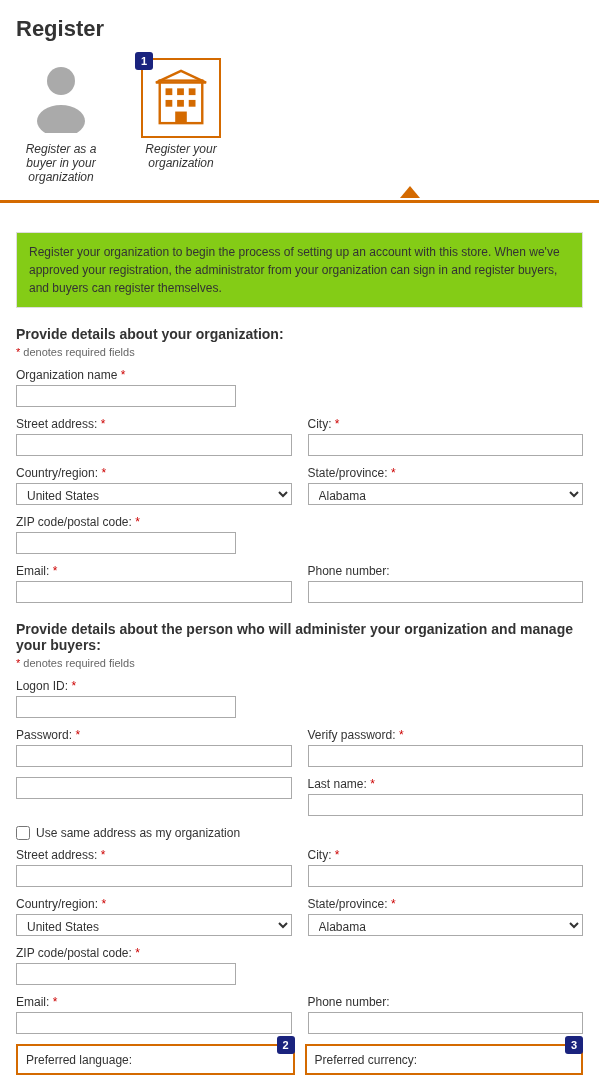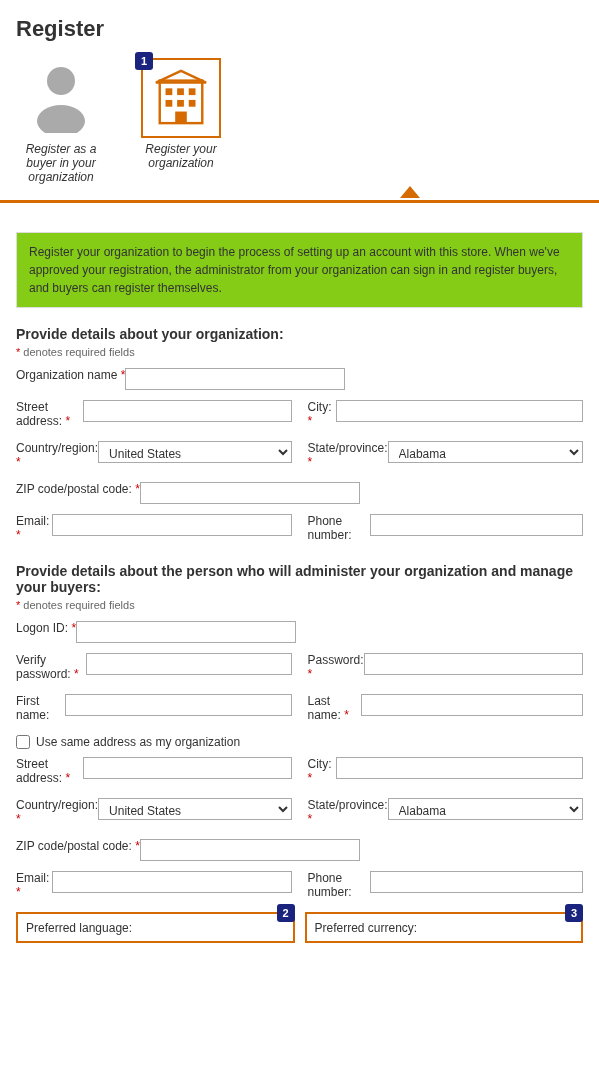--- a/index.html
+++ b/index.html
@@ -145,6 +145,7 @@
 
     .form-group {
       display: flex;
+      flex-direction: column;
       flex: 1;
     }
 

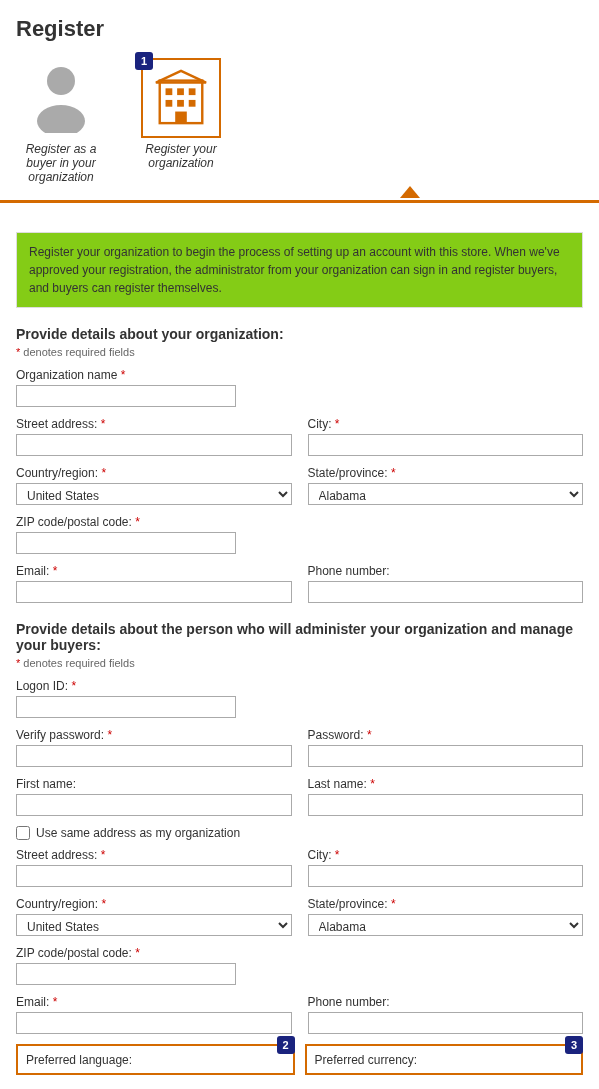--- a/index.html
+++ b/index.html
@@ -343,11 +343,11 @@
 
 <div class="form-row">
   <div class="form-group">
+    <label><span>Password:</span> <span class="req">*</span></label>
+    <input type="password" style="">
+  </div>
+  <div class="form-group">
     <label><span>Verify password:</span> <span class="req">*</span></label>
-    <input type="password" style="">
-  </div>
-  <div class="form-group">
-    <label><span>Password:</span> <span class="req">*</span></label>
     <input type="password" style="">
   </div>
 </div>

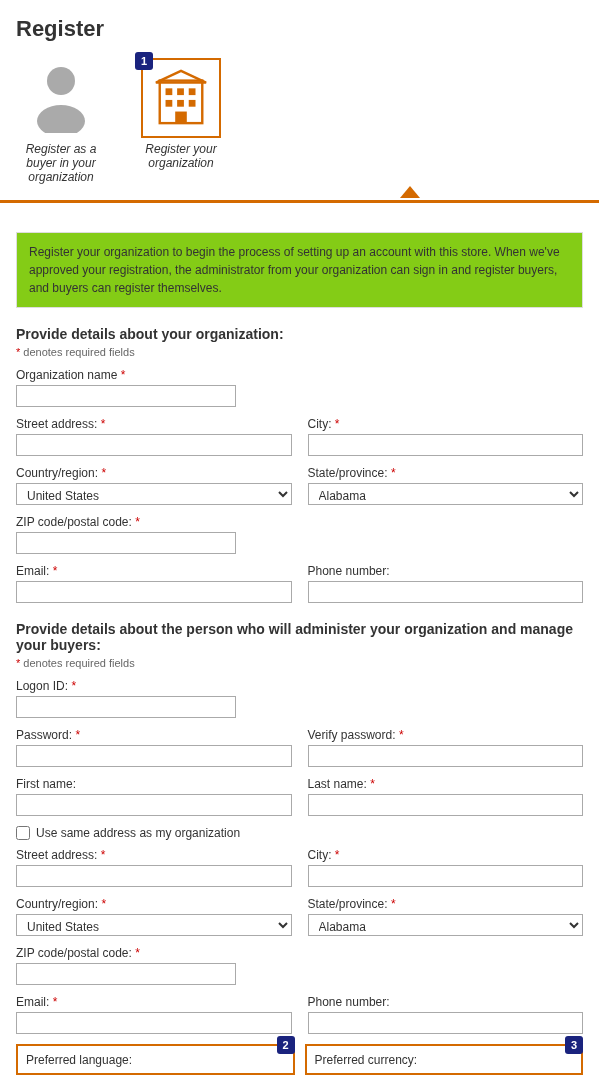--- a/index.html
+++ b/index.html
@@ -354,7 +354,6 @@
 
 <div class="form-row">
   <div class="form-group">
-    <label>First name:</label>
     <input type="text" style="">
   </div>
   <div class="form-group">

